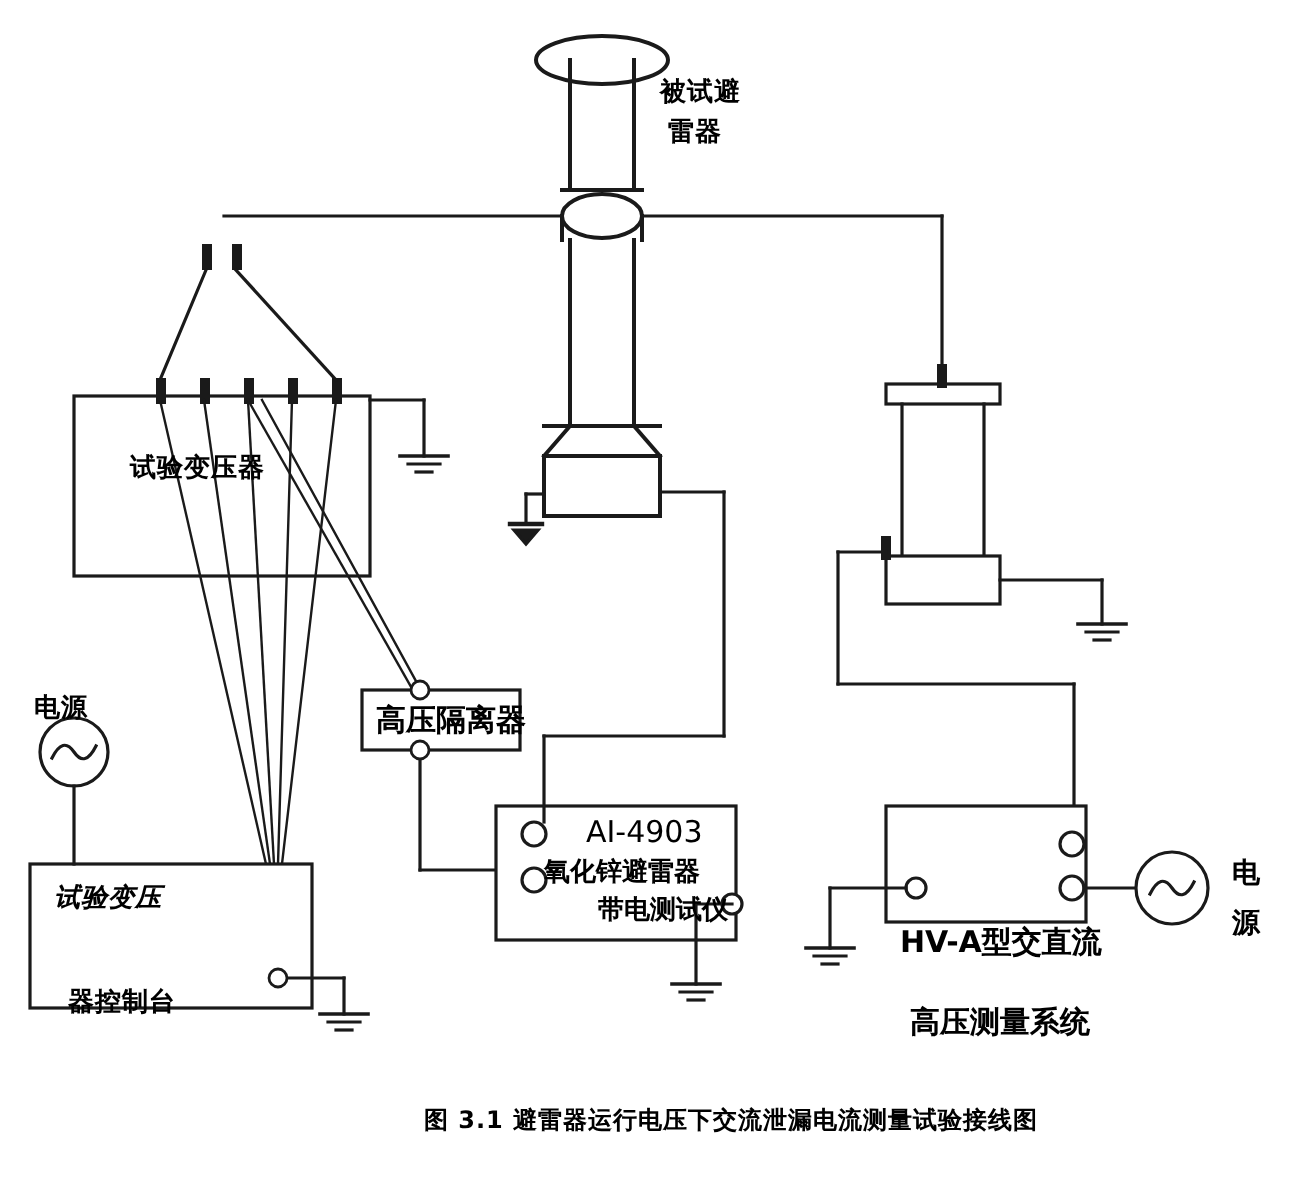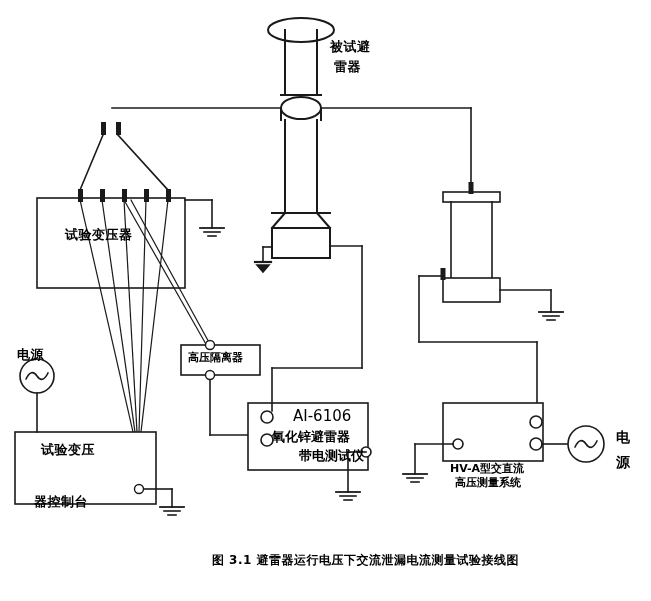--- a/index.html
+++ b/index.html
@@ -40,7 +40,7 @@
     letter-spacing: 0.5px;
   }
   .lbl-small {
-    font-size: 11px;
+    font-size: 15px;
   }
   .lbl-inst {
     font-size: 13px;

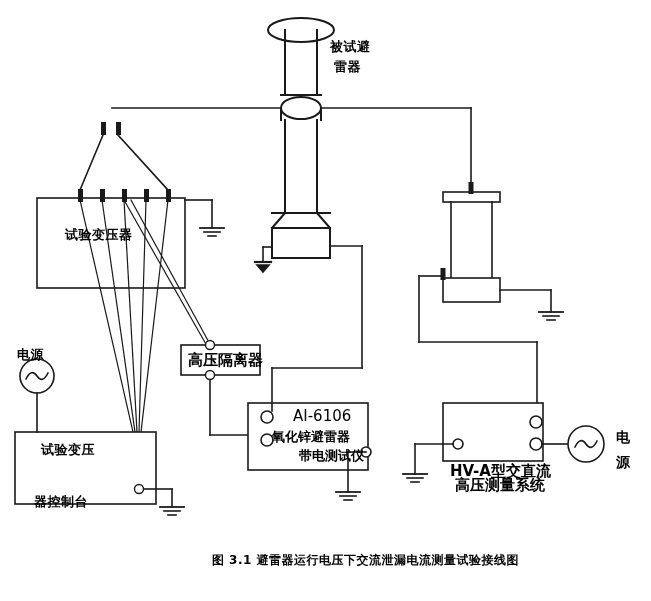--- a/index.html
+++ b/index.html
@@ -258,7 +258,7 @@
   <div class="vertical-label" style="left:613px; top:428px;">电</div>
   <div class="vertical-label" style="left:613px; top:453px;">源</div>
 
-  <div class="lbl lbl-ascii" style="left:293px; top:408px;">AI-6106</div>
+  <div class="lbl lbl-ascii" style="left:293px; top:408px;">AI-4903</div>
   <div class="lbl lbl-inst" style="left:272px; top:430px;">氧化锌避雷器</div>
   <div class="lbl lbl-inst" style="left:279px; top:449px;margin-left:20px;">带电测试仪</div>
 

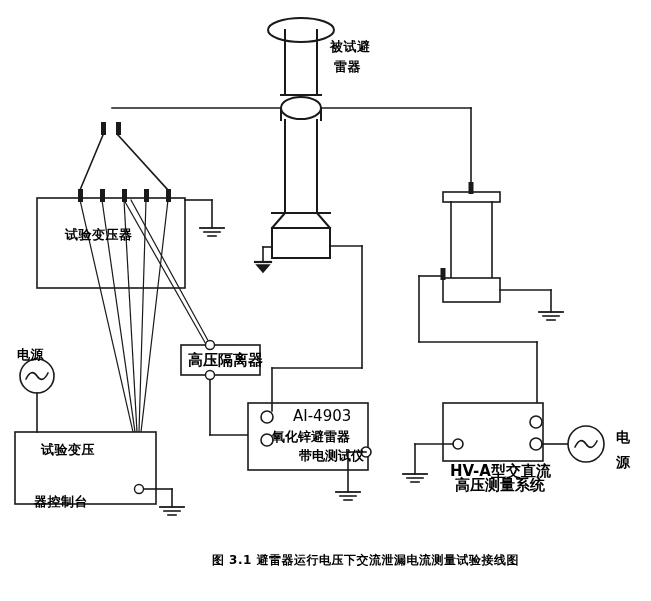--- a/index.html
+++ b/index.html
@@ -250,7 +250,7 @@
 
   <div class="lbl lbl-small" style="left:188px; top:352px;">高压隔离器</div>
 
-  <div class="lbl lbl-cn" style="left:41px; top:443px;">试验变压</div>
+  <div class="lbl lbl-cn" style="left:27px; top:443px;font-style:italic;">试验变压</div>
   <div class="lbl lbl-cn" style="left:34px; top:448px;margin-top:47px;">器控制台</div>
 
   <div class="lbl lbl-cn" style="left:17px; top:348px;">电源</div>

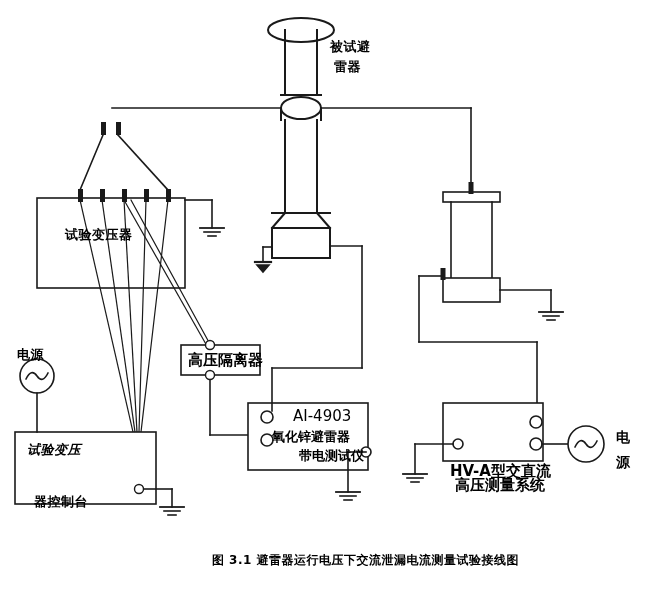--- a/index.html
+++ b/index.html
@@ -263,7 +263,7 @@
   <div class="lbl lbl-inst" style="left:279px; top:449px;margin-left:20px;">带电测试仪</div>
 
   <div class="lbl lbl-small" style="left:450px; top:463px;">HV-A型交直流</div>
-  <div class="lbl lbl-small" style="left:455px; top:477px;">高压测量系统</div>
+  <div class="lbl lbl-small" style="left:455px; top:503px;">高压测量系统</div>
 
   <div id="caption">图 3.1 避雷器运行电压下交流泄漏电流测量试验接线图</div>
 

